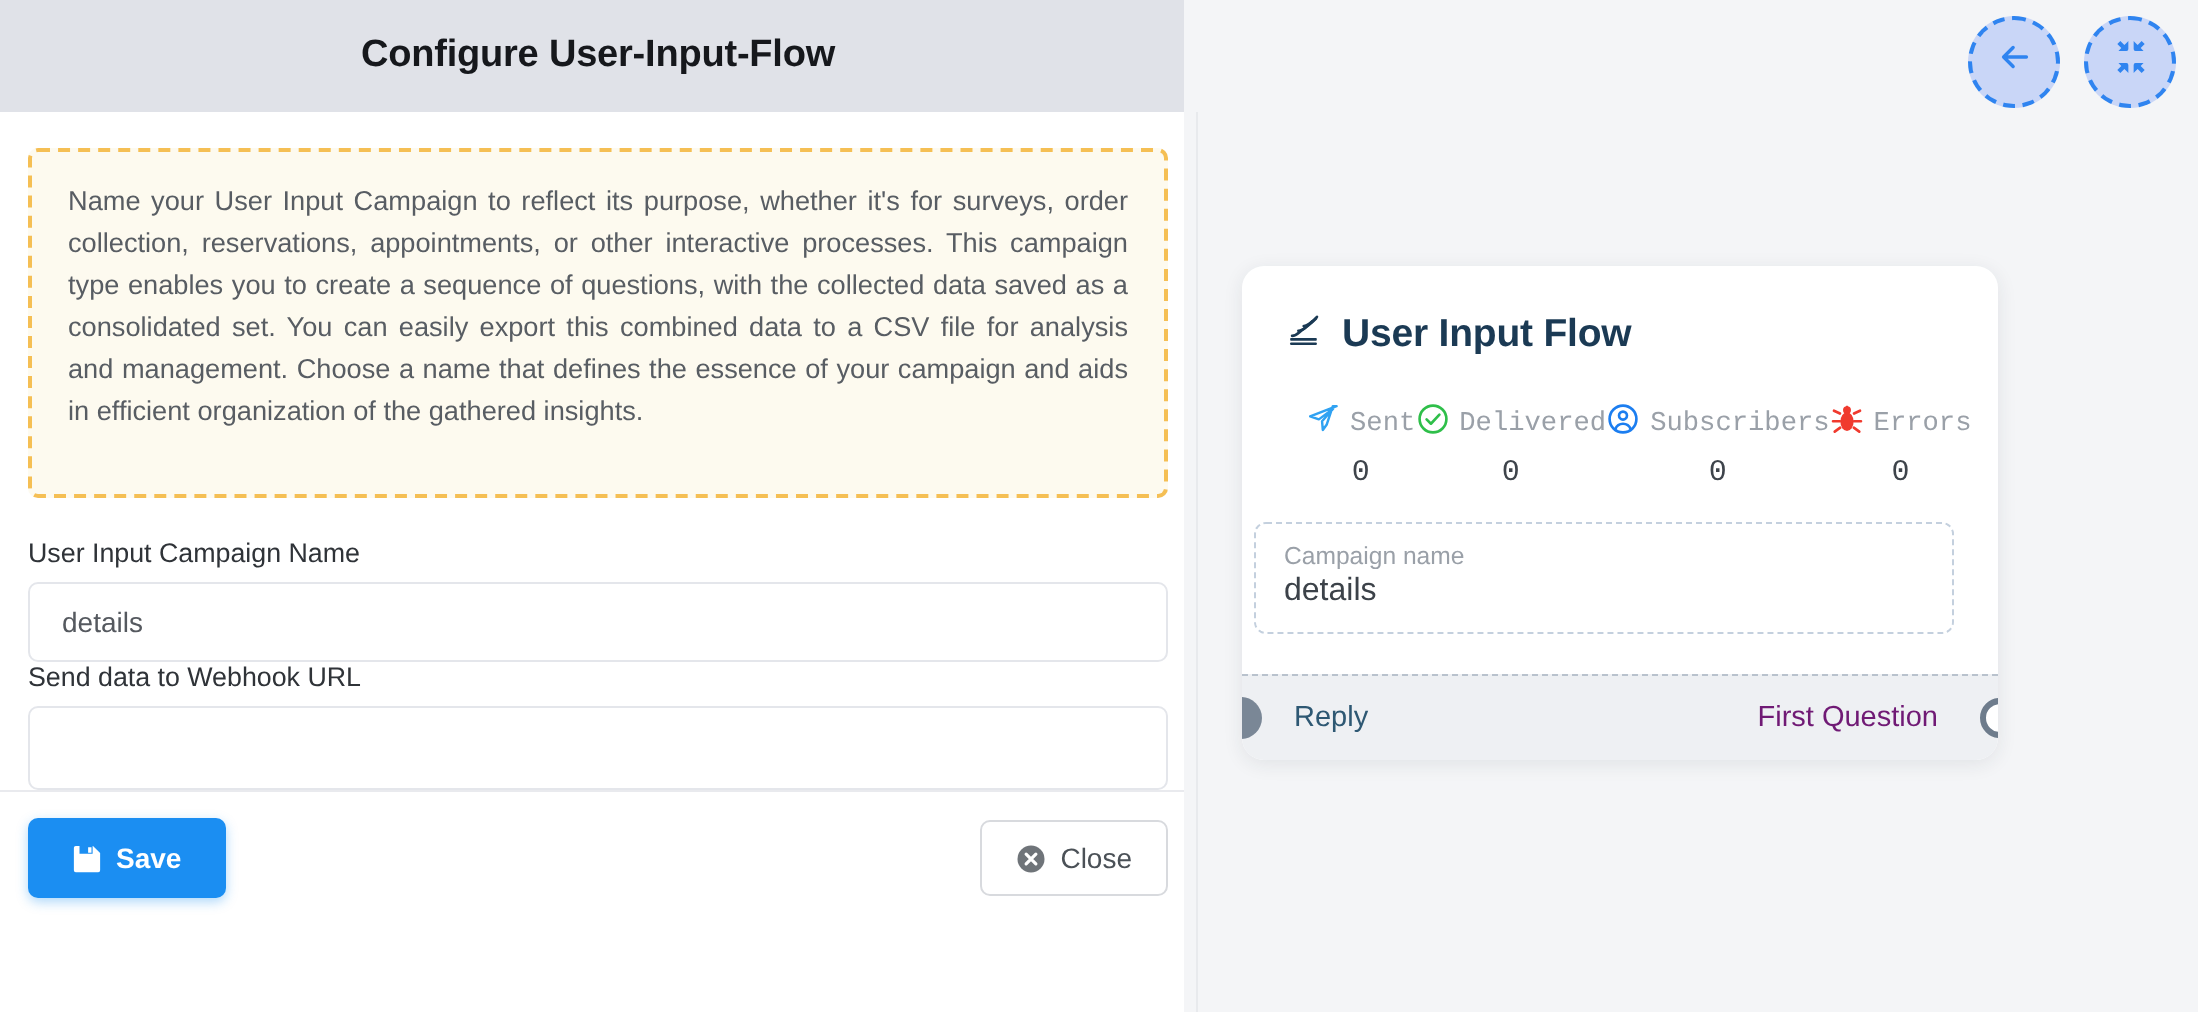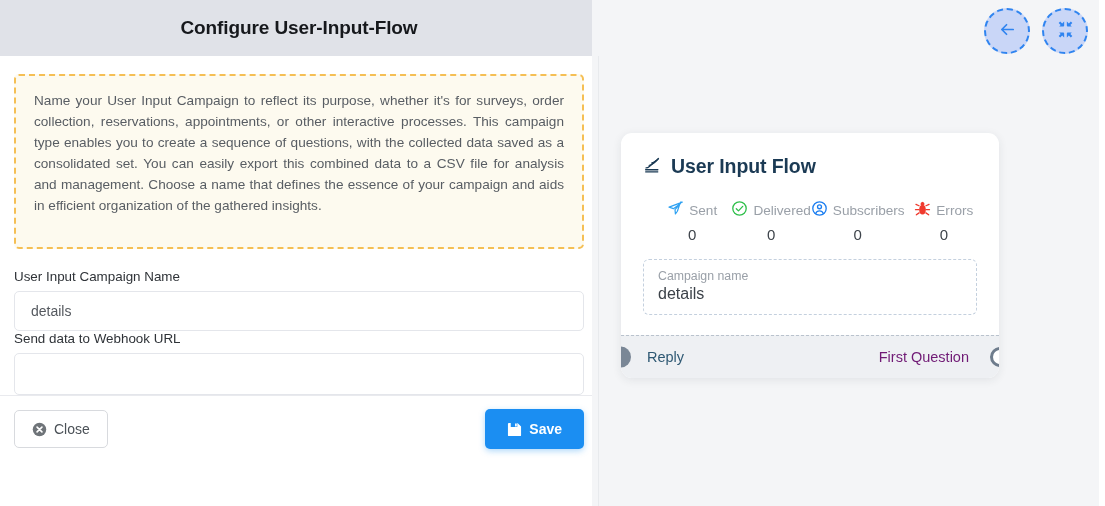--- a/index.html
+++ b/index.html
@@ -144,6 +144,7 @@
   .node-stats {
     display: flex;
     padding: 22px 16px 16px 32px;
+    font-family: Liberation Mono, monospace;
   }
   .stat {
     flex: 1 1 0;

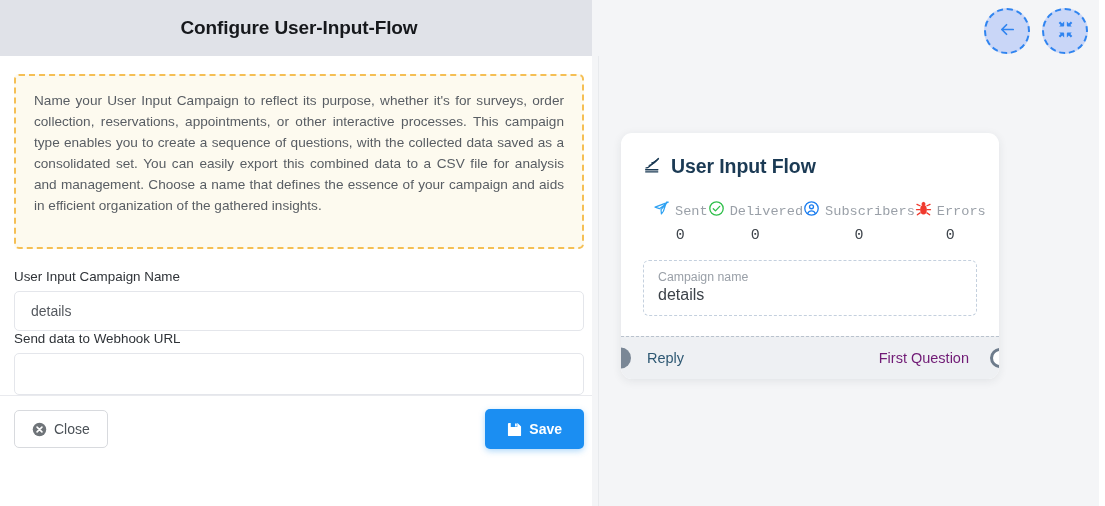--- a/index.html
+++ b/index.html
@@ -154,7 +154,7 @@
   .stat-label { font-size: 13.6px; color: #9aa0a8; }
   .stat-value { font-size: 15px; color: #3e444b; }
   .campaign-box {
-    margin: 0 22px 20px 22px;
+    margin: 0 22px 20px 6px;
     border: 1px dashed #c4d0de;
     border-radius: 6px;
     padding: 9px 14px 11px 14px;

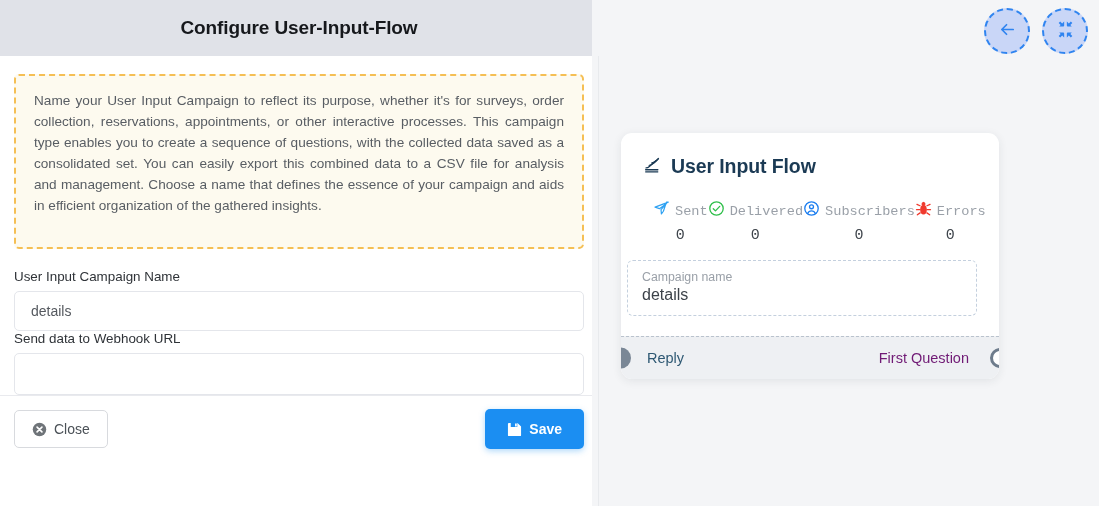--- a/index.html
+++ b/index.html
@@ -216,6 +216,15 @@
     </div>
 
     <div class="modal-footer">
+      <button class="btn btn-save">
+        <span class="icon-save">
+          <svg viewBox="0 0 16 16" width="15" height="15" fill="#ffffff" aria-hidden="true">
+            <path d="M2 1h9.2L15 4.8V14a1 1 0 0 1-1 1H2a1 1 0 0 1-1-1V2a1 1 0 0 1 1-1zm2 0v4.2h7V1H4zm4.6 0.7h1.8v3H8.6v-3zM4 9h8v5H4V9z"></path>
+          </svg>
+        </span>
+        <span>Save</span>
+      </button>
+
       <button class="btn btn-close">
         <span class="icon-close">
           <svg viewBox="0 0 16 16" width="15" height="15" aria-hidden="true">
@@ -224,15 +233,6 @@
           </svg>
         </span>
         <span>Close</span>
-      </button>
-
-      <button class="btn btn-save">
-        <span class="icon-save">
-          <svg viewBox="0 0 16 16" width="15" height="15" fill="#ffffff" aria-hidden="true">
-            <path d="M2 1h9.2L15 4.8V14a1 1 0 0 1-1 1H2a1 1 0 0 1-1-1V2a1 1 0 0 1 1-1zm2 0v4.2h7V1H4zm4.6 0.7h1.8v3H8.6v-3zM4 9h8v5H4V9z"></path>
-          </svg>
-        </span>
-        <span>Save</span>
       </button>
     </div>
 

